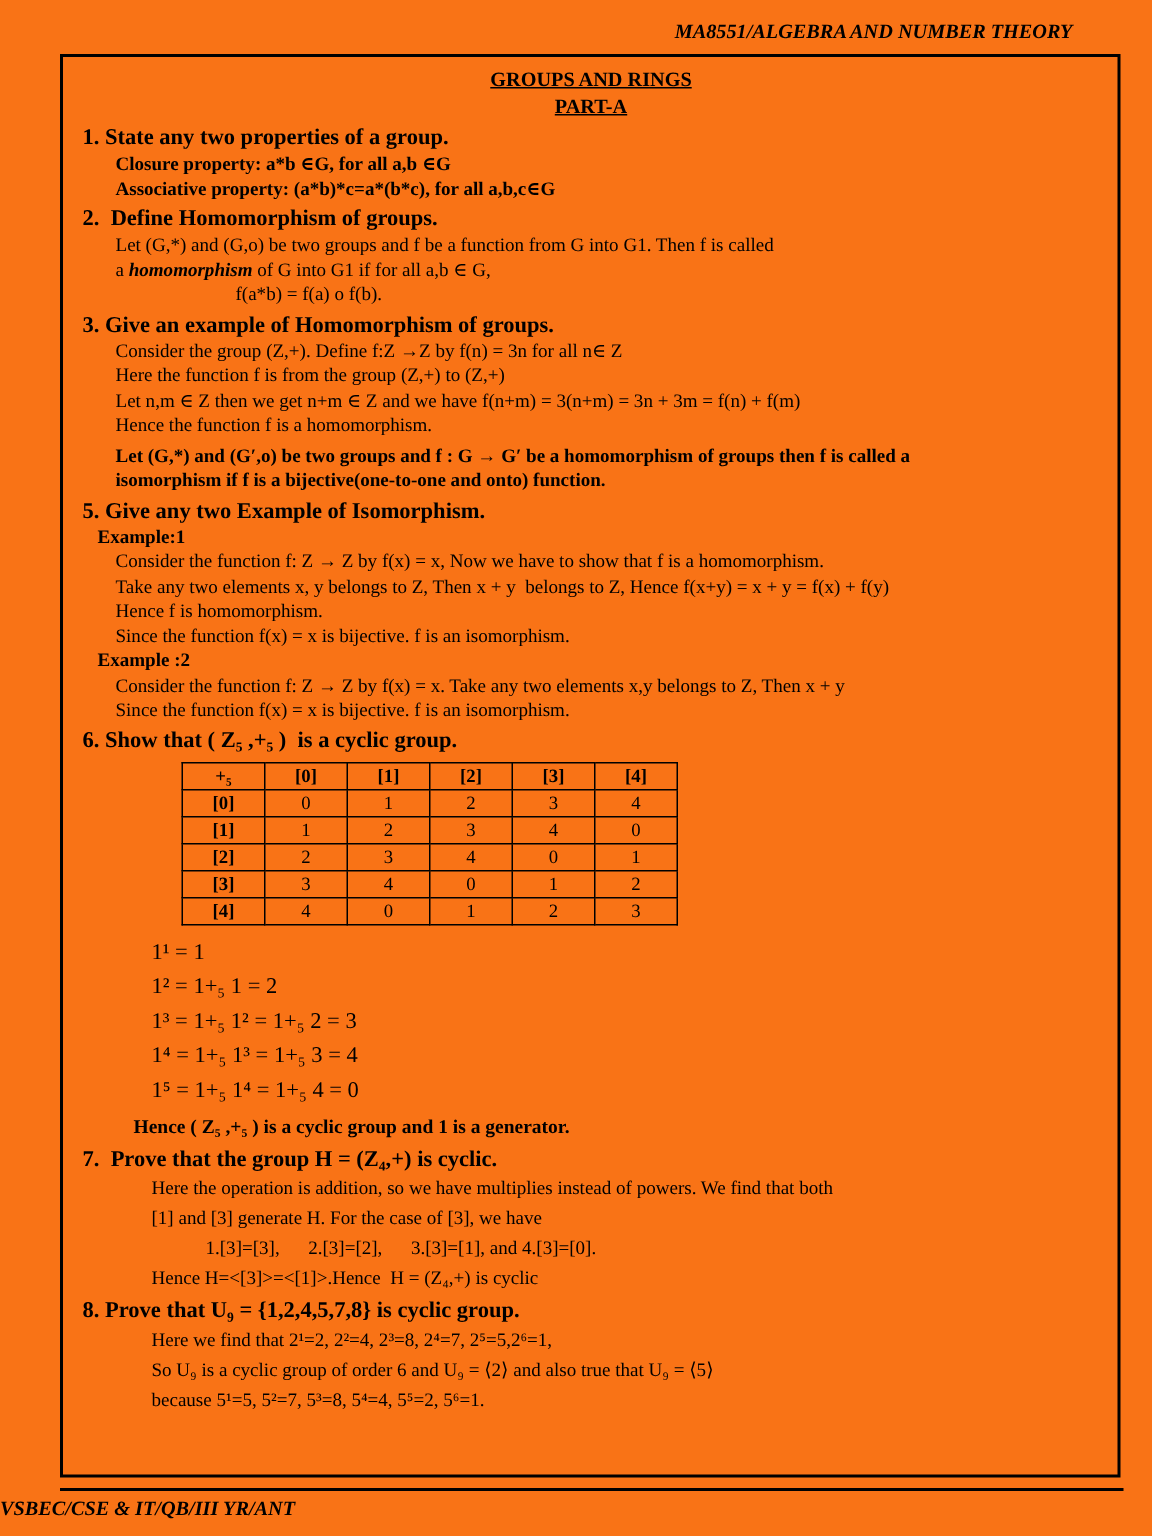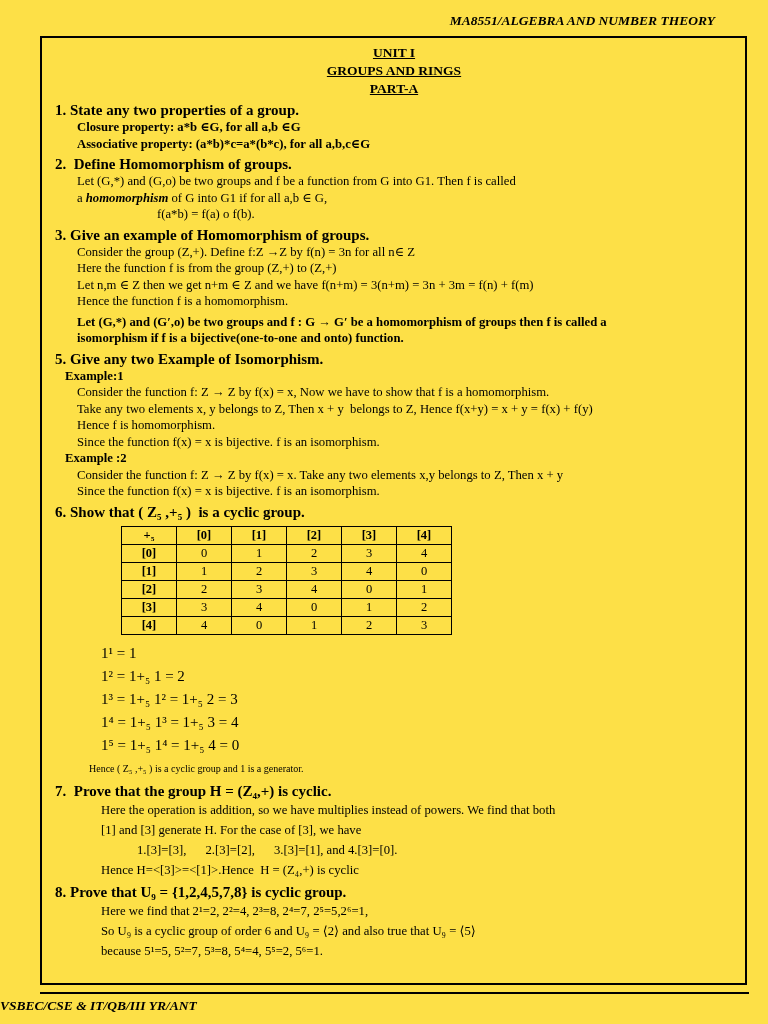--- a/index.html
+++ b/index.html
@@ -7,7 +7,7 @@
   body { width: 768px; height: 1024px; font-family: "Liberation Serif", "DejaVu Serif", serif; color: #000; }
   .page {
     position: relative; width: 768px; height: 1024px;
-    background: #fde047; overflow: hidden;
+    background: #f97316; overflow: hidden;
   }
   .doc-header {
     position: absolute; top: 13px; left: 0; right: 53px;

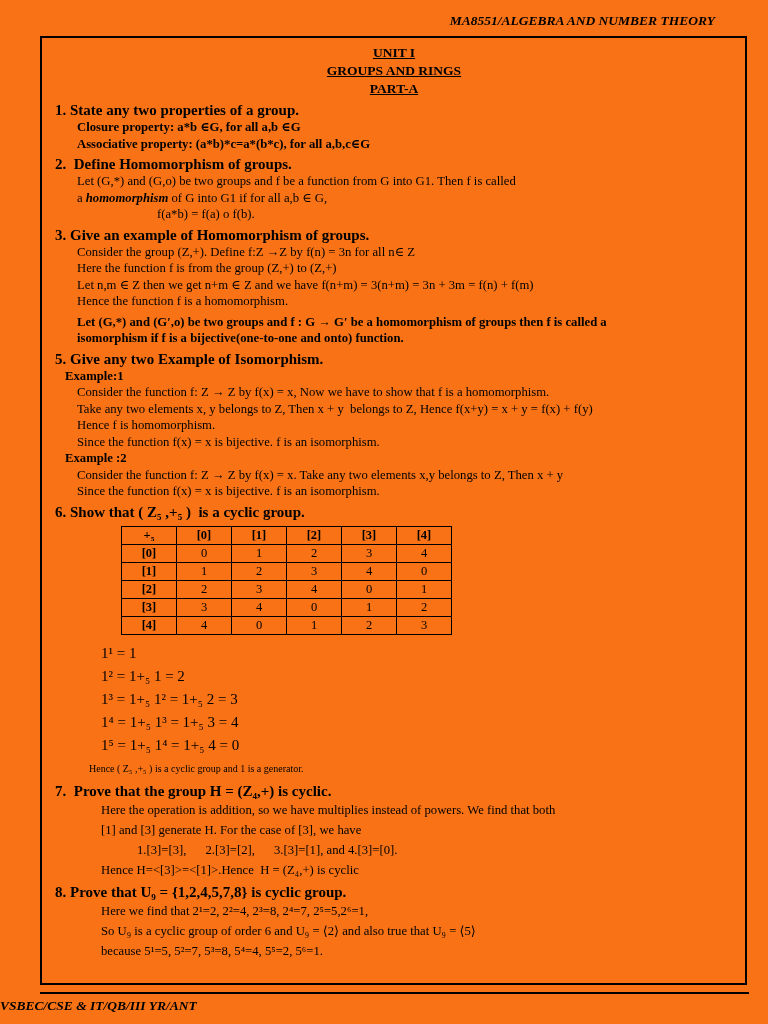--- a/index.html
+++ b/index.html
@@ -56,7 +56,6 @@
   <div class="content-box">
 
     <div class="title-block">
-      <div><span class="title-line">UNIT I</span></div>
       <div><span class="title-line">GROUPS AND RINGS</span></div>
       <div><span class="title-line">PART-A</span></div>
     </div>

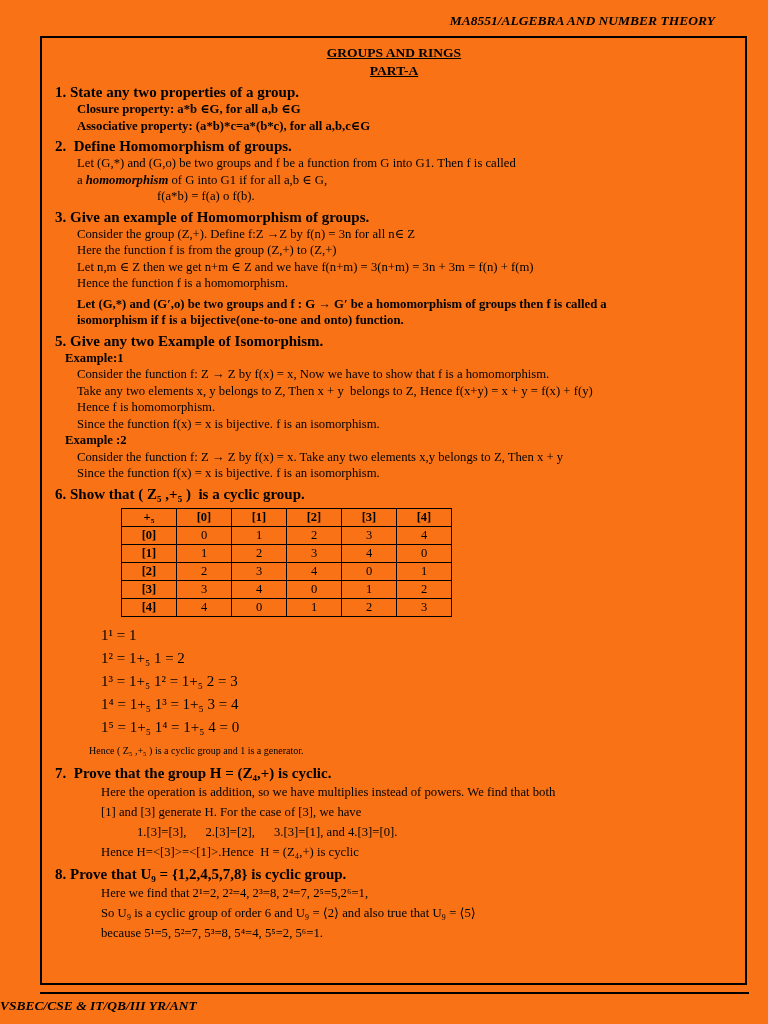--- a/index.html
+++ b/index.html
@@ -37,7 +37,7 @@
   }
   table.cayley th { font-weight: bold; }
   .eq-line { font-size: 15px; line-height: 23px; padding-left: 46px; white-space: pre-wrap; }
-  .conclusion { font-weight: normal; font-size: 10px; line-height: 20px; padding-left: 34px; margin-top: 2px; }
+  .conclusion { font-weight: bold; font-size: 13px; line-height: 20px; padding-left: 34px; margin-top: 2px; }
   .bottom-rule { position: absolute; top: 992px; left: 40px; width: 709px; height: 2px; background: #000; }
   .doc-footer {
     position: absolute; top: 998px; left: 0; right: 53px;

